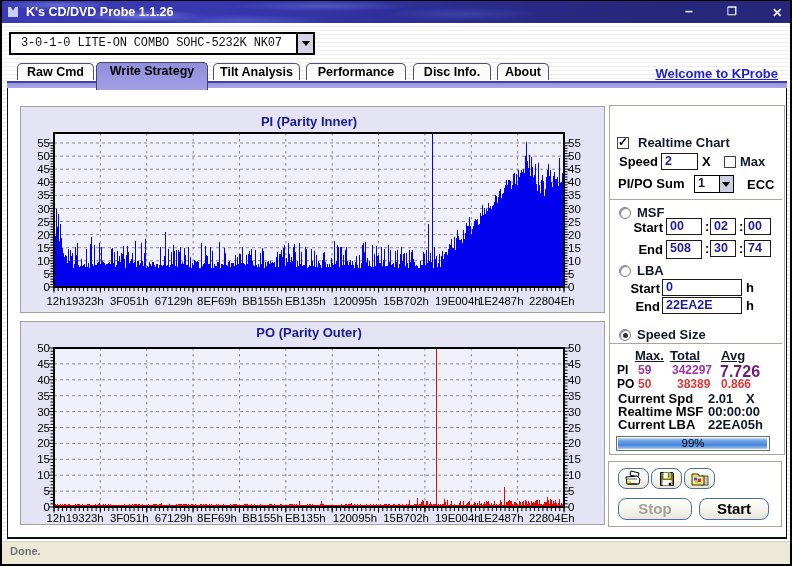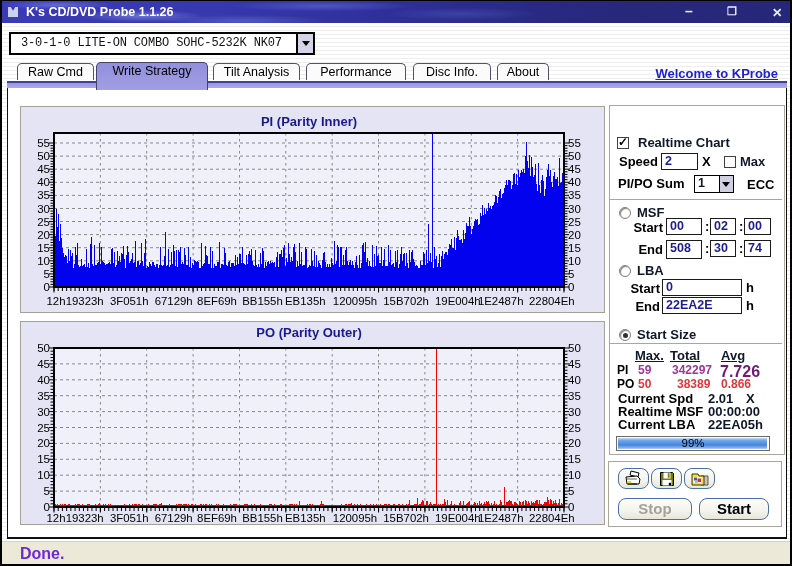--- a/index.html
+++ b/index.html
@@ -26,7 +26,7 @@
 #welcome{position:absolute;left:0;top:65px;width:776px;text-align:right;font-size:13px;font-weight:bold;color:#2222cc;text-decoration:underline}
 #tabs{position:absolute;left:15px;top:62px;height:19px}
 .tab{position:relative;float:left;height:17px;line-height:17px;text-align:center;
- font-size:12.5px;font-weight:normal;color:#000;background:#fbfbfb;border:1px solid #50506e;border-bottom:0;
+ font-size:12.5px;font-weight:bold;color:#000;background:#fbfbfb;border:1px solid #50506e;border-bottom:0;
  border-radius:5px 5px 0 0;box-sizing:border-box}
 .tab.active{margin-top:-1px;height:28px;background:linear-gradient(180deg,#928fdc,#a29ee4);border-color:#44446a;z-index:5}
 #dline{position:absolute;left:5px;top:80px;width:780px;height:2px;background:#4040a0}

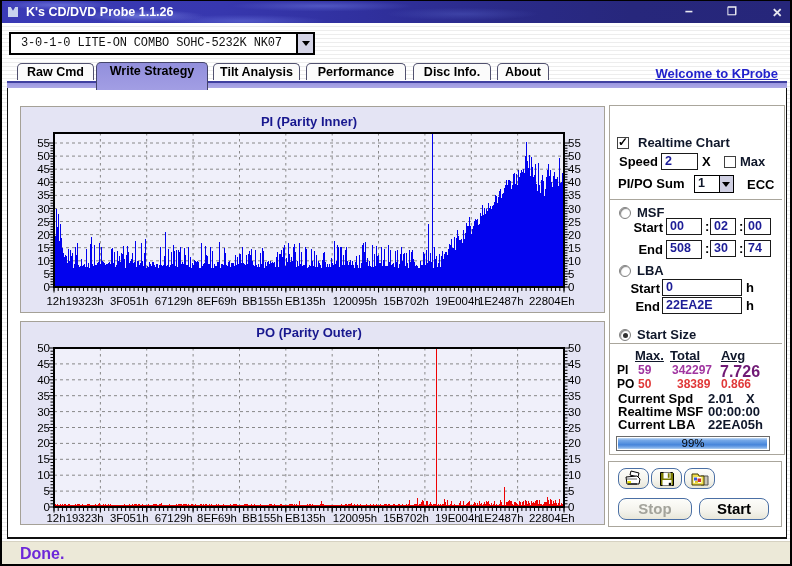--- a/index.html
+++ b/index.html
@@ -251,7 +251,7 @@
 <div class="lbl" style="left:738px;top:207px">h</div>
 
 <div class="radio sel" style="left:611px;top:238px"></div>
-<div class="lbl nvy" style="left:629px;top:236px">Start Size</div>
+<div class="lbl nvy" style="left:629px;top:236px">Speed Size</div>
 
 <div class="lbl nvy" style="left:627px;top:257px;text-decoration:underline">Max.</div>
 <div class="lbl nvy" style="left:662px;top:257px;text-decoration:underline">Total</div>

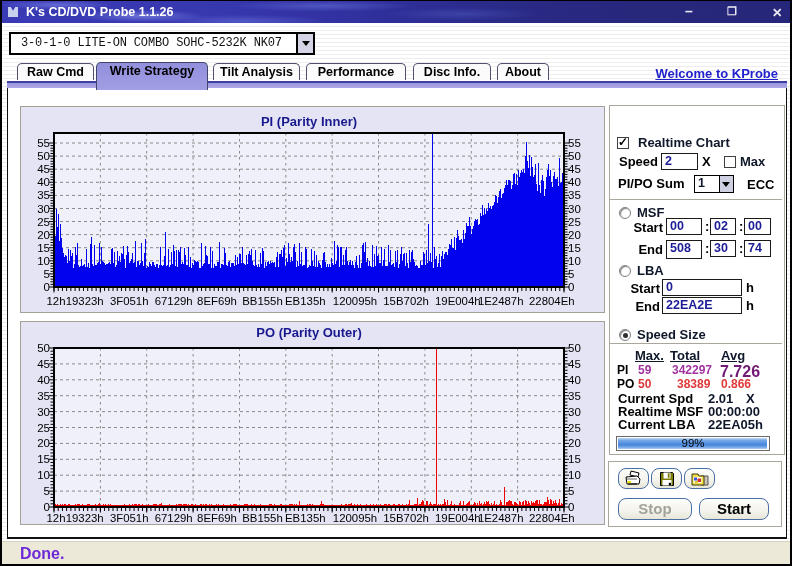--- a/index.html
+++ b/index.html
@@ -18,7 +18,7 @@
 #ttext{position:absolute;left:24px;top:4px;font-size:12.5px;font-weight:bold;color:#fff}
 .wbtn{position:absolute;top:4px;color:#e8e8f0;font-weight:bold;font-size:12px}
 #statusbar{position:absolute;left:0;top:540px;width:788px;height:22px;background:#ece9d8;border-top:1px solid #d6d2c2}
-#statusbar div{position:absolute;left:18px;top:3px;font-weight:bold;font-size:16px;color:#6d28d9}
+#statusbar div{position:absolute;left:8px;top:3px;font-weight:bold;font-size:11px;color:#737373}
 #combo{position:absolute;left:7px;top:31px;width:306px;height:23px;background:#fff;border:2px solid #000;box-sizing:border-box}
 #combo .txt{position:absolute;left:10px;top:2px;font-family:"Liberation Mono",monospace;font-size:12px;letter-spacing:-0.15px;color:#111;white-space:pre}
 #combo .btn{position:absolute;right:0;top:0;width:15px;height:19px;background:#d4d4e6;border-left:2px solid #000}

